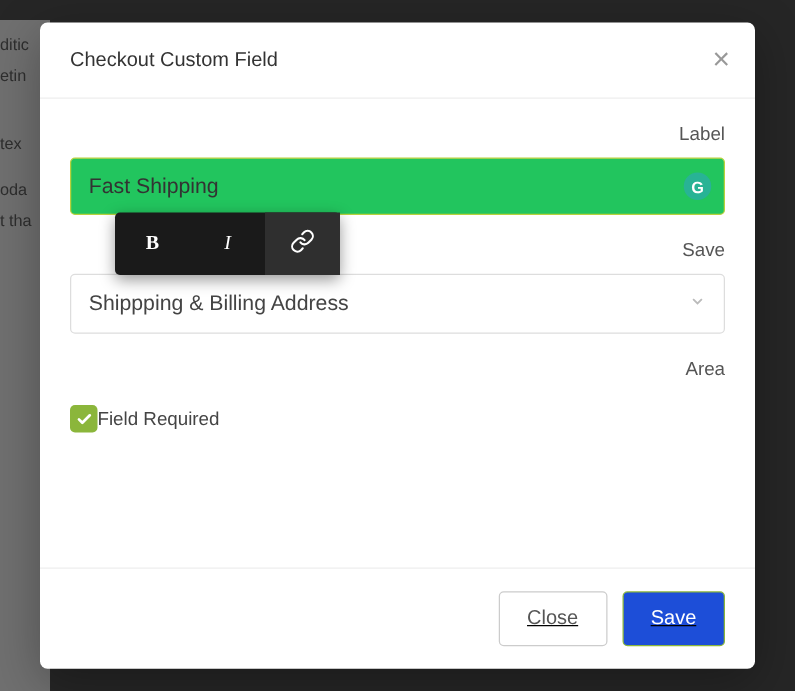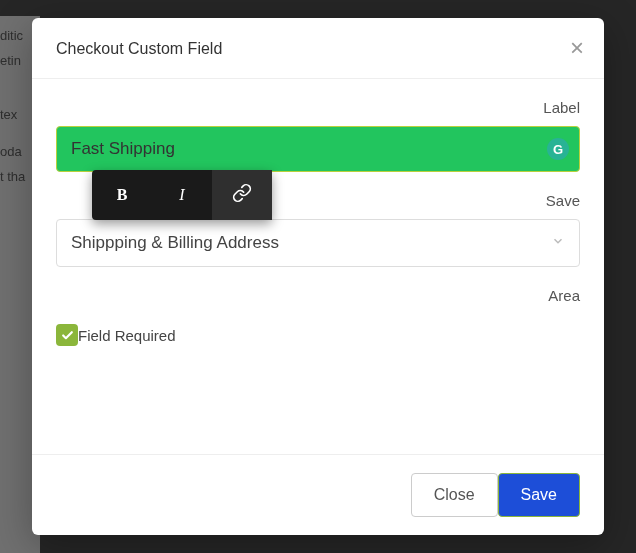--- a/index.html
+++ b/index.html
@@ -178,6 +178,8 @@
       padding: 18px 24px;
       display: flex;
       justify-content: flex-end;
+      gap: 12px;
+      text-decoration: underline;
     }
     .btn {
       padding: 12px 22px;

